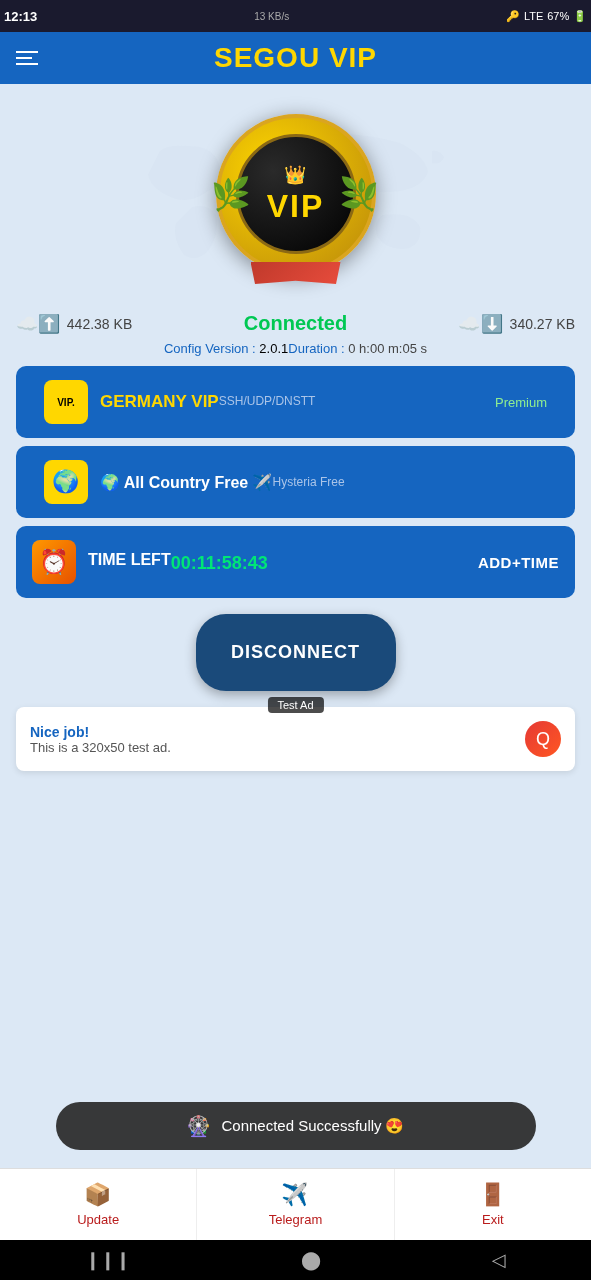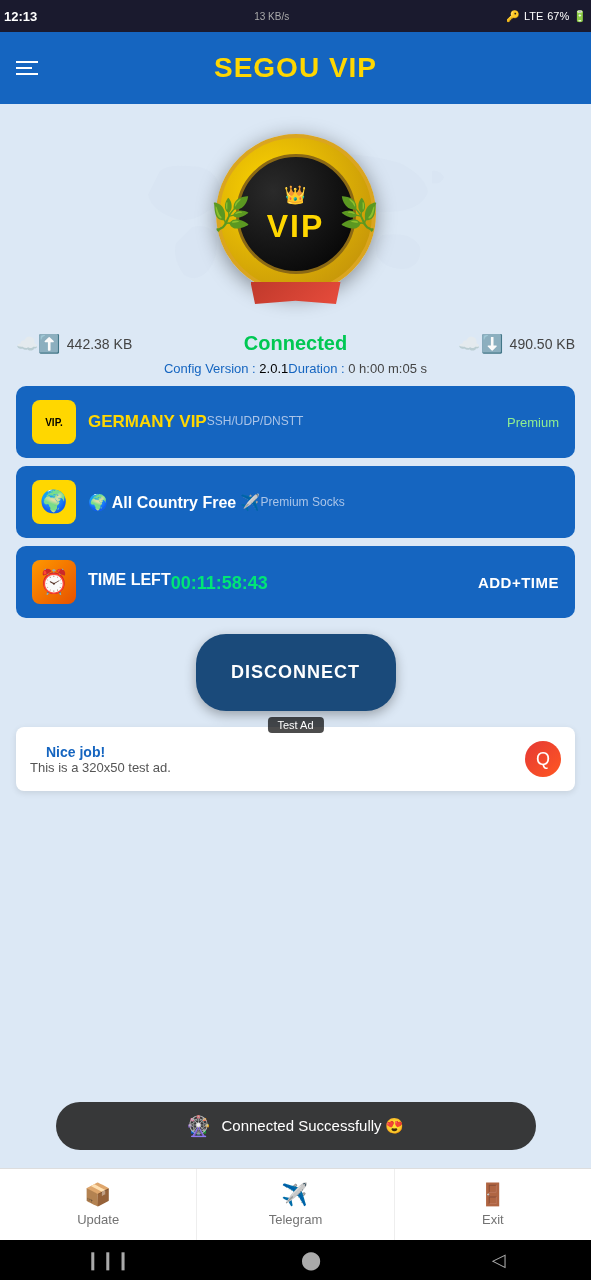--- a/index.html
+++ b/index.html
@@ -36,7 +36,7 @@
       justify-content: center;
       padding: 12px 16px;
       position: relative;
-      height: 72px;
+      height: 52px;
     }
     .header-menu {
       position: absolute;

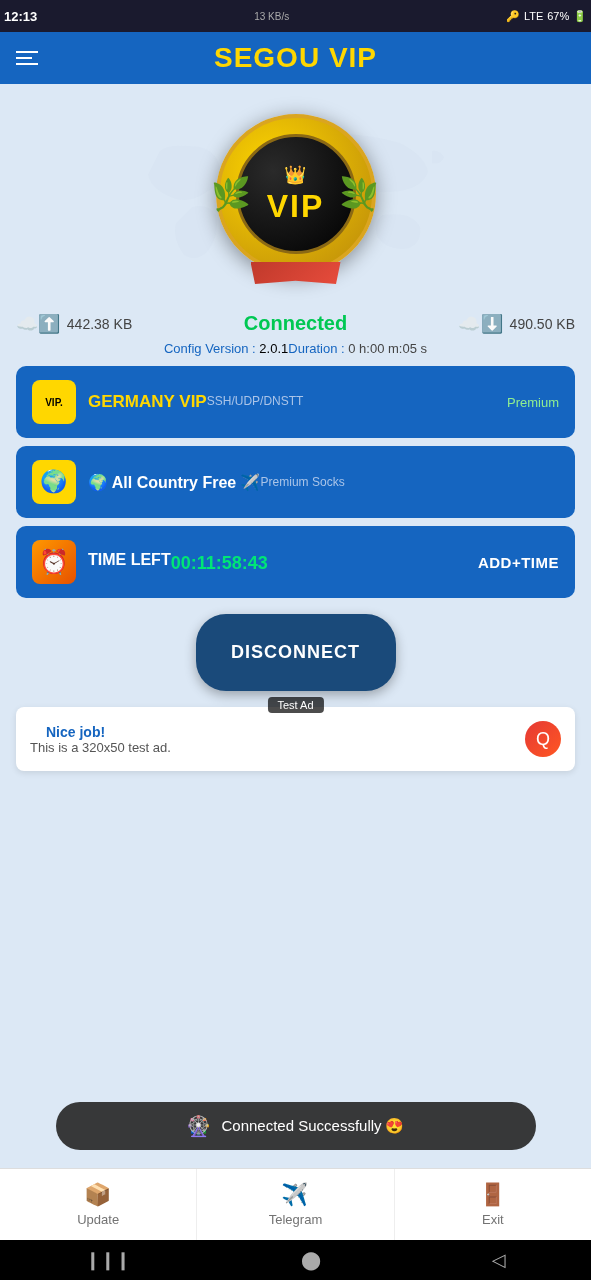--- a/index.html
+++ b/index.html
@@ -467,7 +467,7 @@
     <span class="connected-badge">Connected</span>
     <div class="stat-download">
       <span class="stat-icon">☁️⬇️</span>
-      <span>490.50 KB</span>
+      <span>340.27 KB</span>
     </div>
   </div>
 

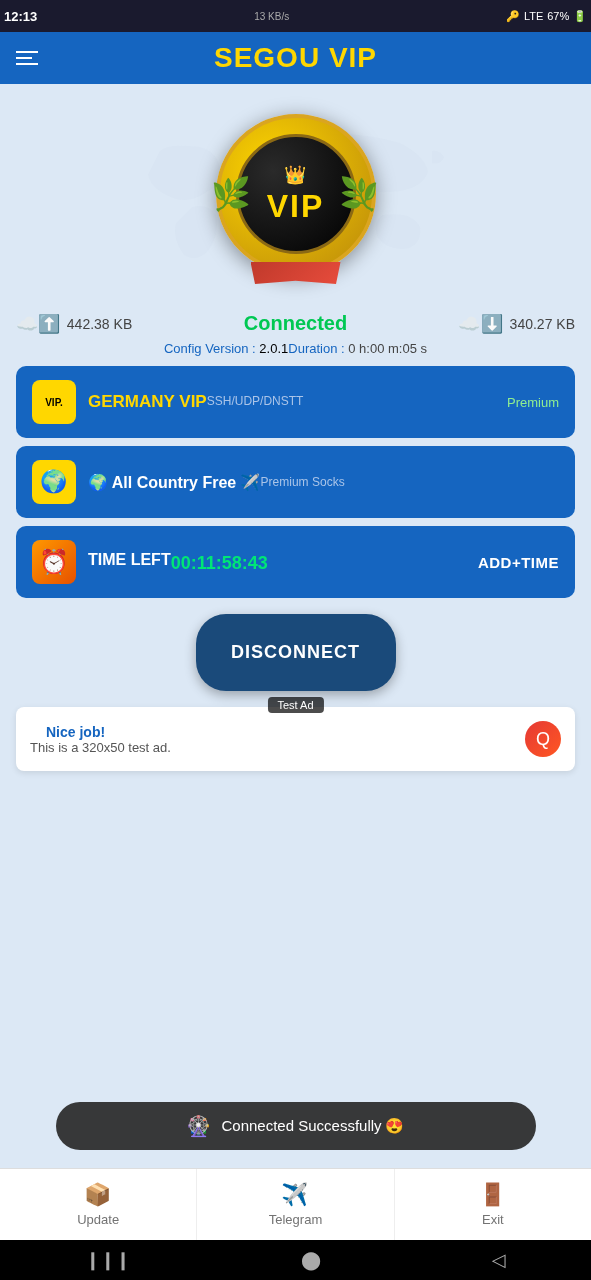--- a/index.html
+++ b/index.html
@@ -164,7 +164,7 @@
     .server-card {
       background: #1565c0;
       border-radius: 10px;
-      padding: 14px 16px;
+      padding: 14px 28px;
       margin-bottom: 8px;
       display: flex;
       align-items: center;

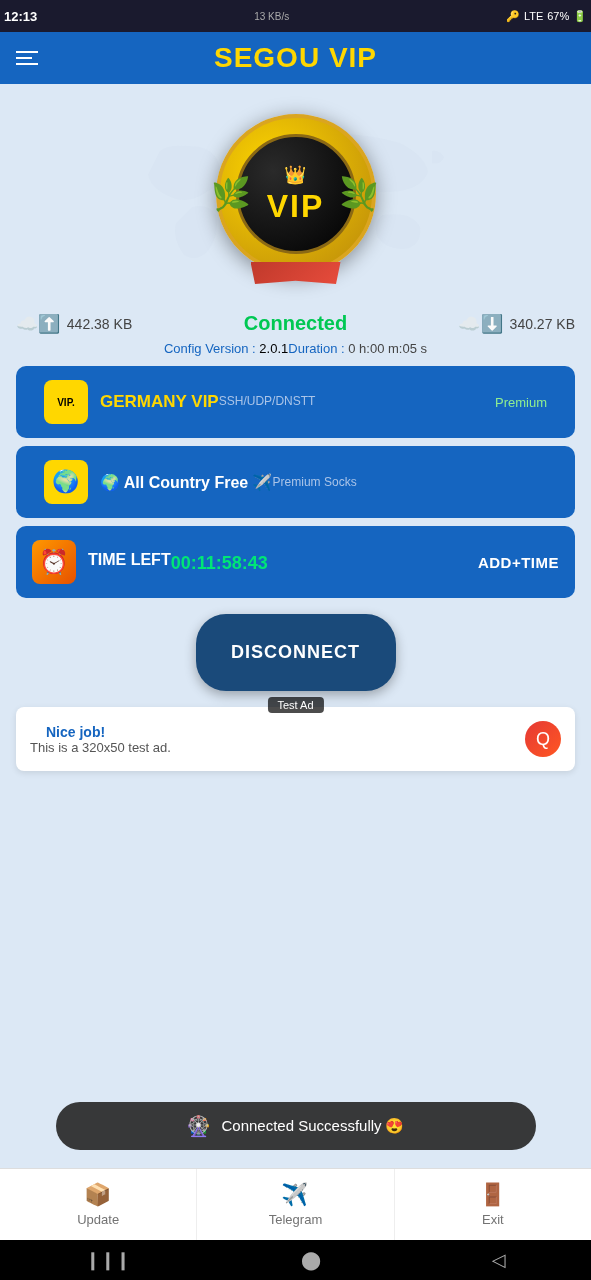--- a/index.html
+++ b/index.html
@@ -496,7 +496,7 @@
       </div>
       <div class="server-info">
         <span class="server-name">🌍 All Country Free ✈️</span>
-        <span class="server-protocol">Premium Socks</span>
+        <span class="server-protocol">Hysteria Free</span>
       </div>
     </div>
   </div>

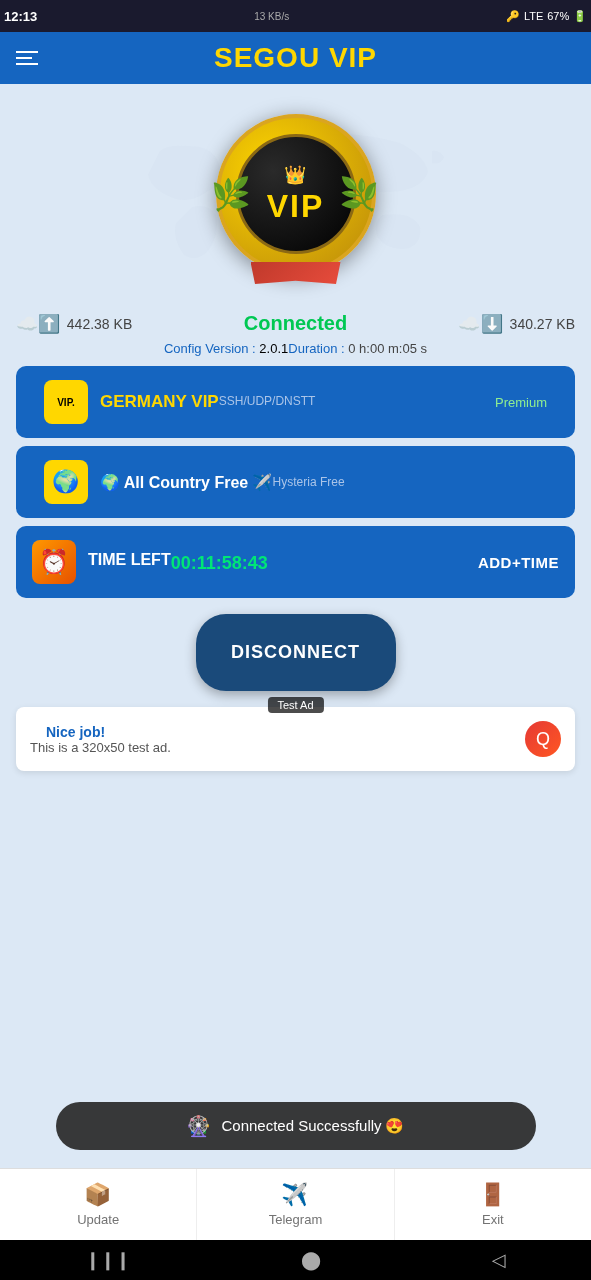--- a/index.html
+++ b/index.html
@@ -313,7 +313,6 @@
       color: #1565c0;
       font-weight: bold;
       font-size: 14px;
-      margin-left: 16px;
     }
     .ad-text { color: #555; font-size: 13px; }
     .ad-icon {

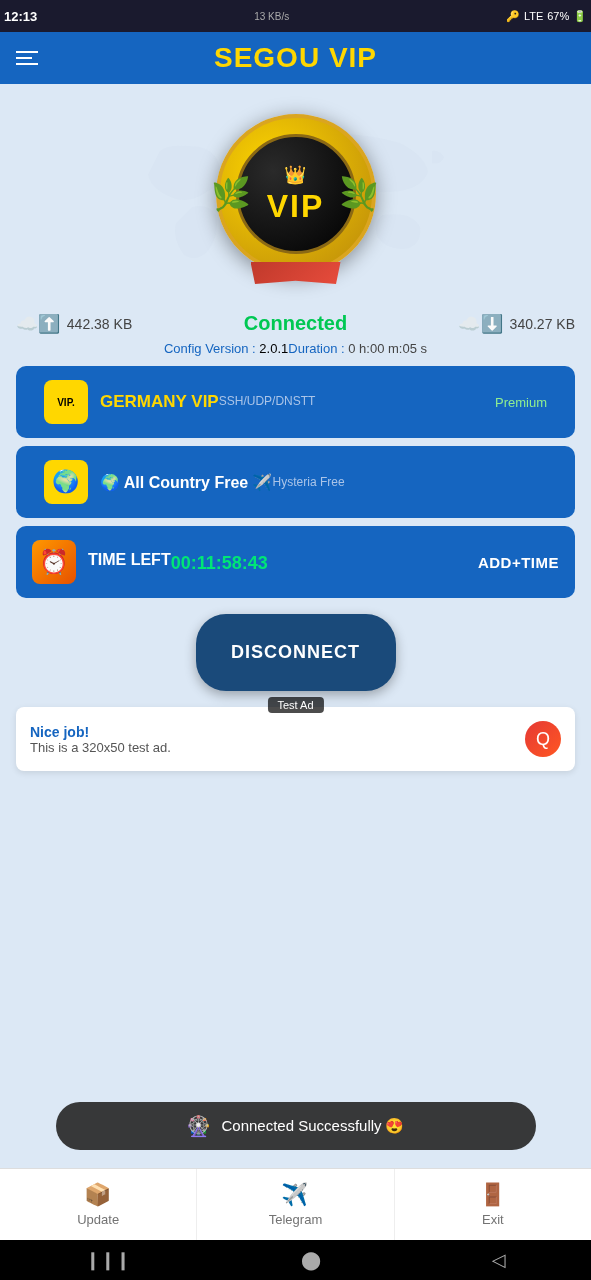--- a/index.html
+++ b/index.html
@@ -373,7 +373,7 @@
     }
     .nav-item:last-child { border-right: none; }
     .nav-icon { font-size: 22px; }
-    .nav-label { font-size: 13px; color: #737373; font-weight: 500; }
+    .nav-label { font-size: 13px; color: #b91c1c; font-weight: 500; }
 
     
     .android-nav {

